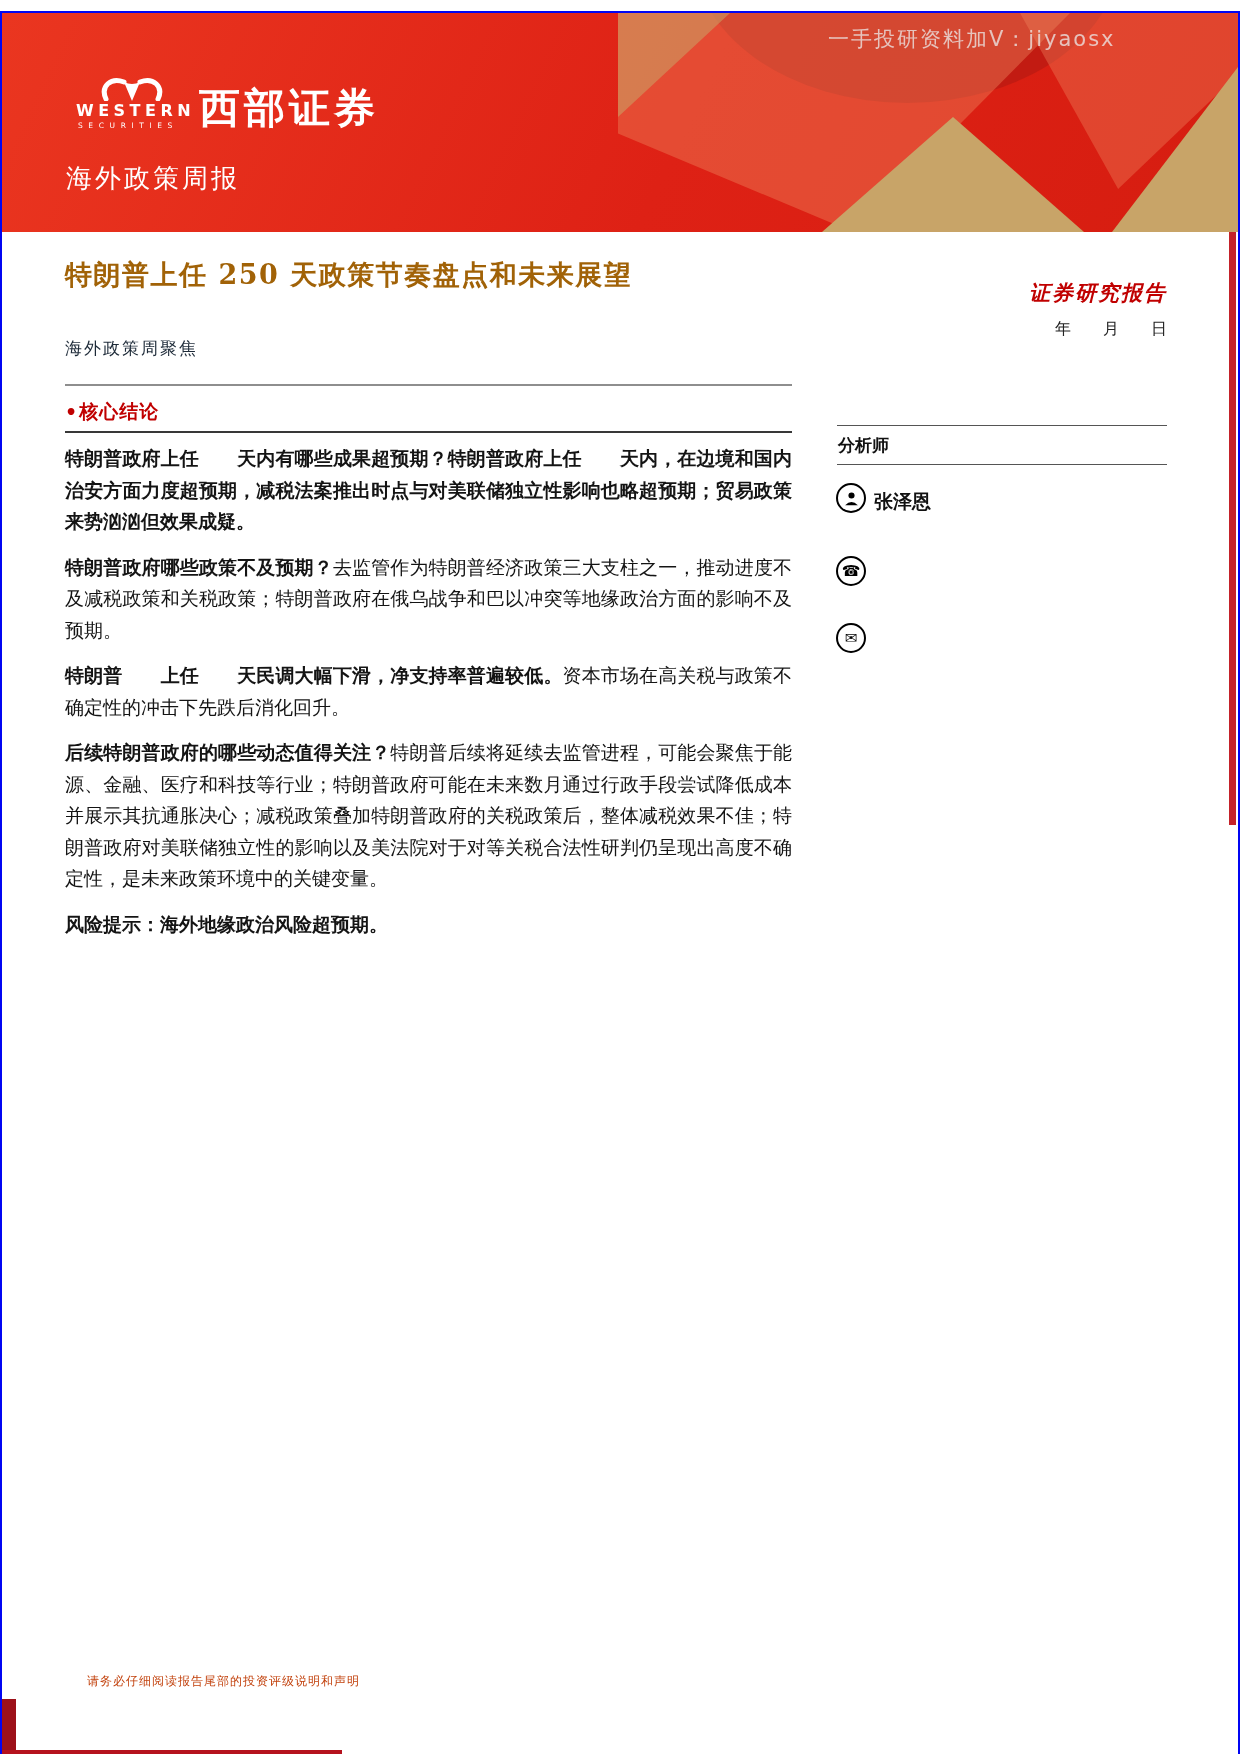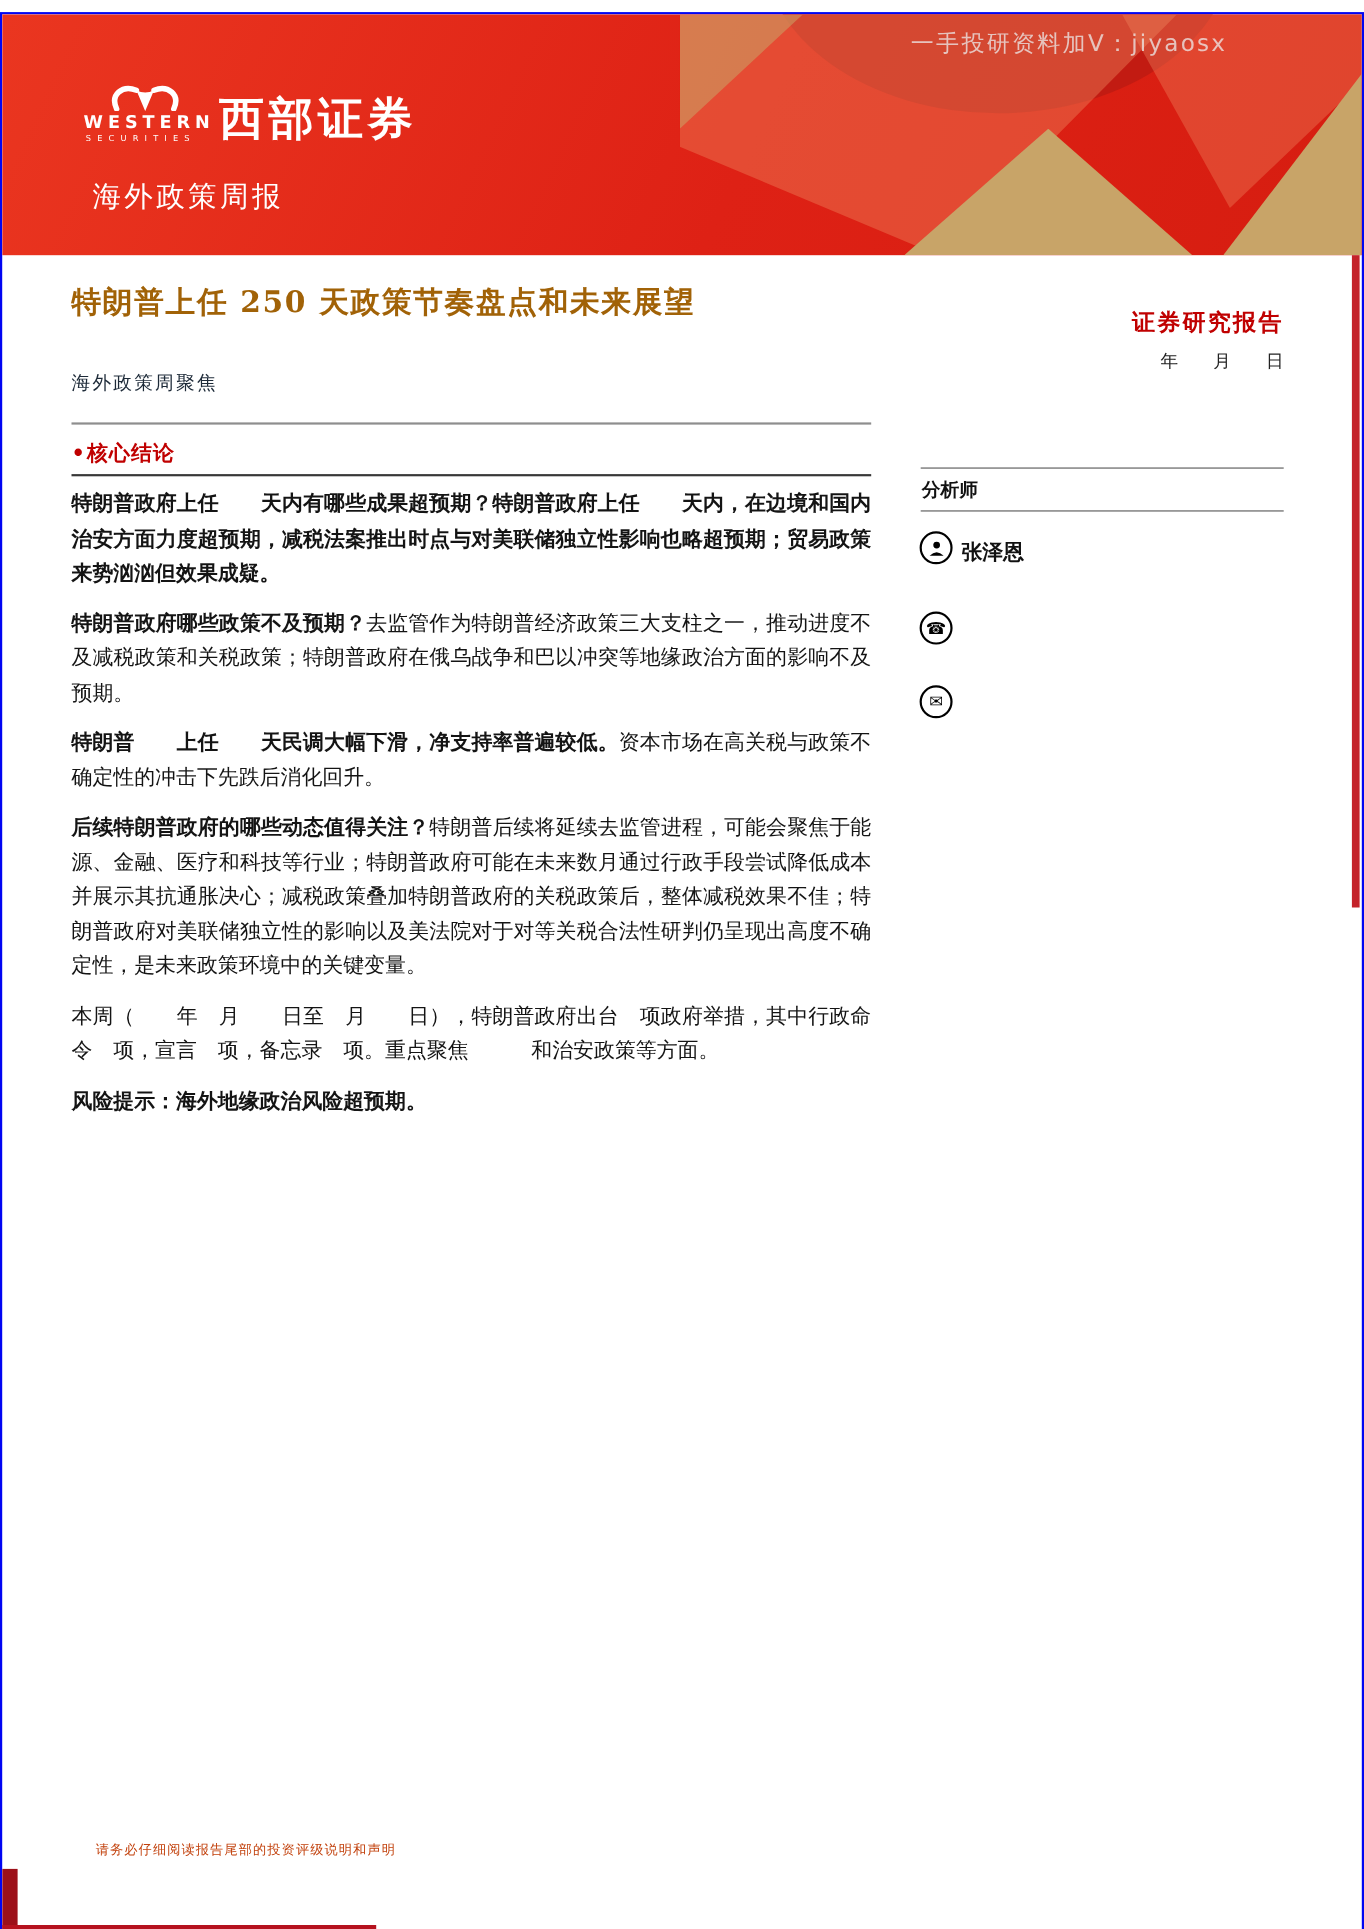--- a/index.html
+++ b/index.html
@@ -29,7 +29,7 @@
   .logo-western{position:absolute;left:74px;top:88px;color:#fff;font-size:16px;font-weight:700;letter-spacing:4.5px;white-space:nowrap;}
   .logo-securities{position:absolute;left:76px;top:108px;color:#fff;font-size:7.5px;letter-spacing:5.6px;white-space:nowrap;}
   .logo-cn{position:absolute;left:197px;top:68px;color:#fff;font-size:41px;font-weight:700;letter-spacing:4px;white-space:nowrap;}
-  .series{position:absolute;left:82px;top:148px;color:#fff;font-size:26px;letter-spacing:3px;
+  .series{position:absolute;left:64px;top:148px;color:#fff;font-size:26px;letter-spacing:3px;
     font-family:"DejaVu Serif",serif;white-space:nowrap;}
   
   .right-stripe{position:absolute;left:1227px;top:219px;width:7px;height:593px;background:#c4222a;}

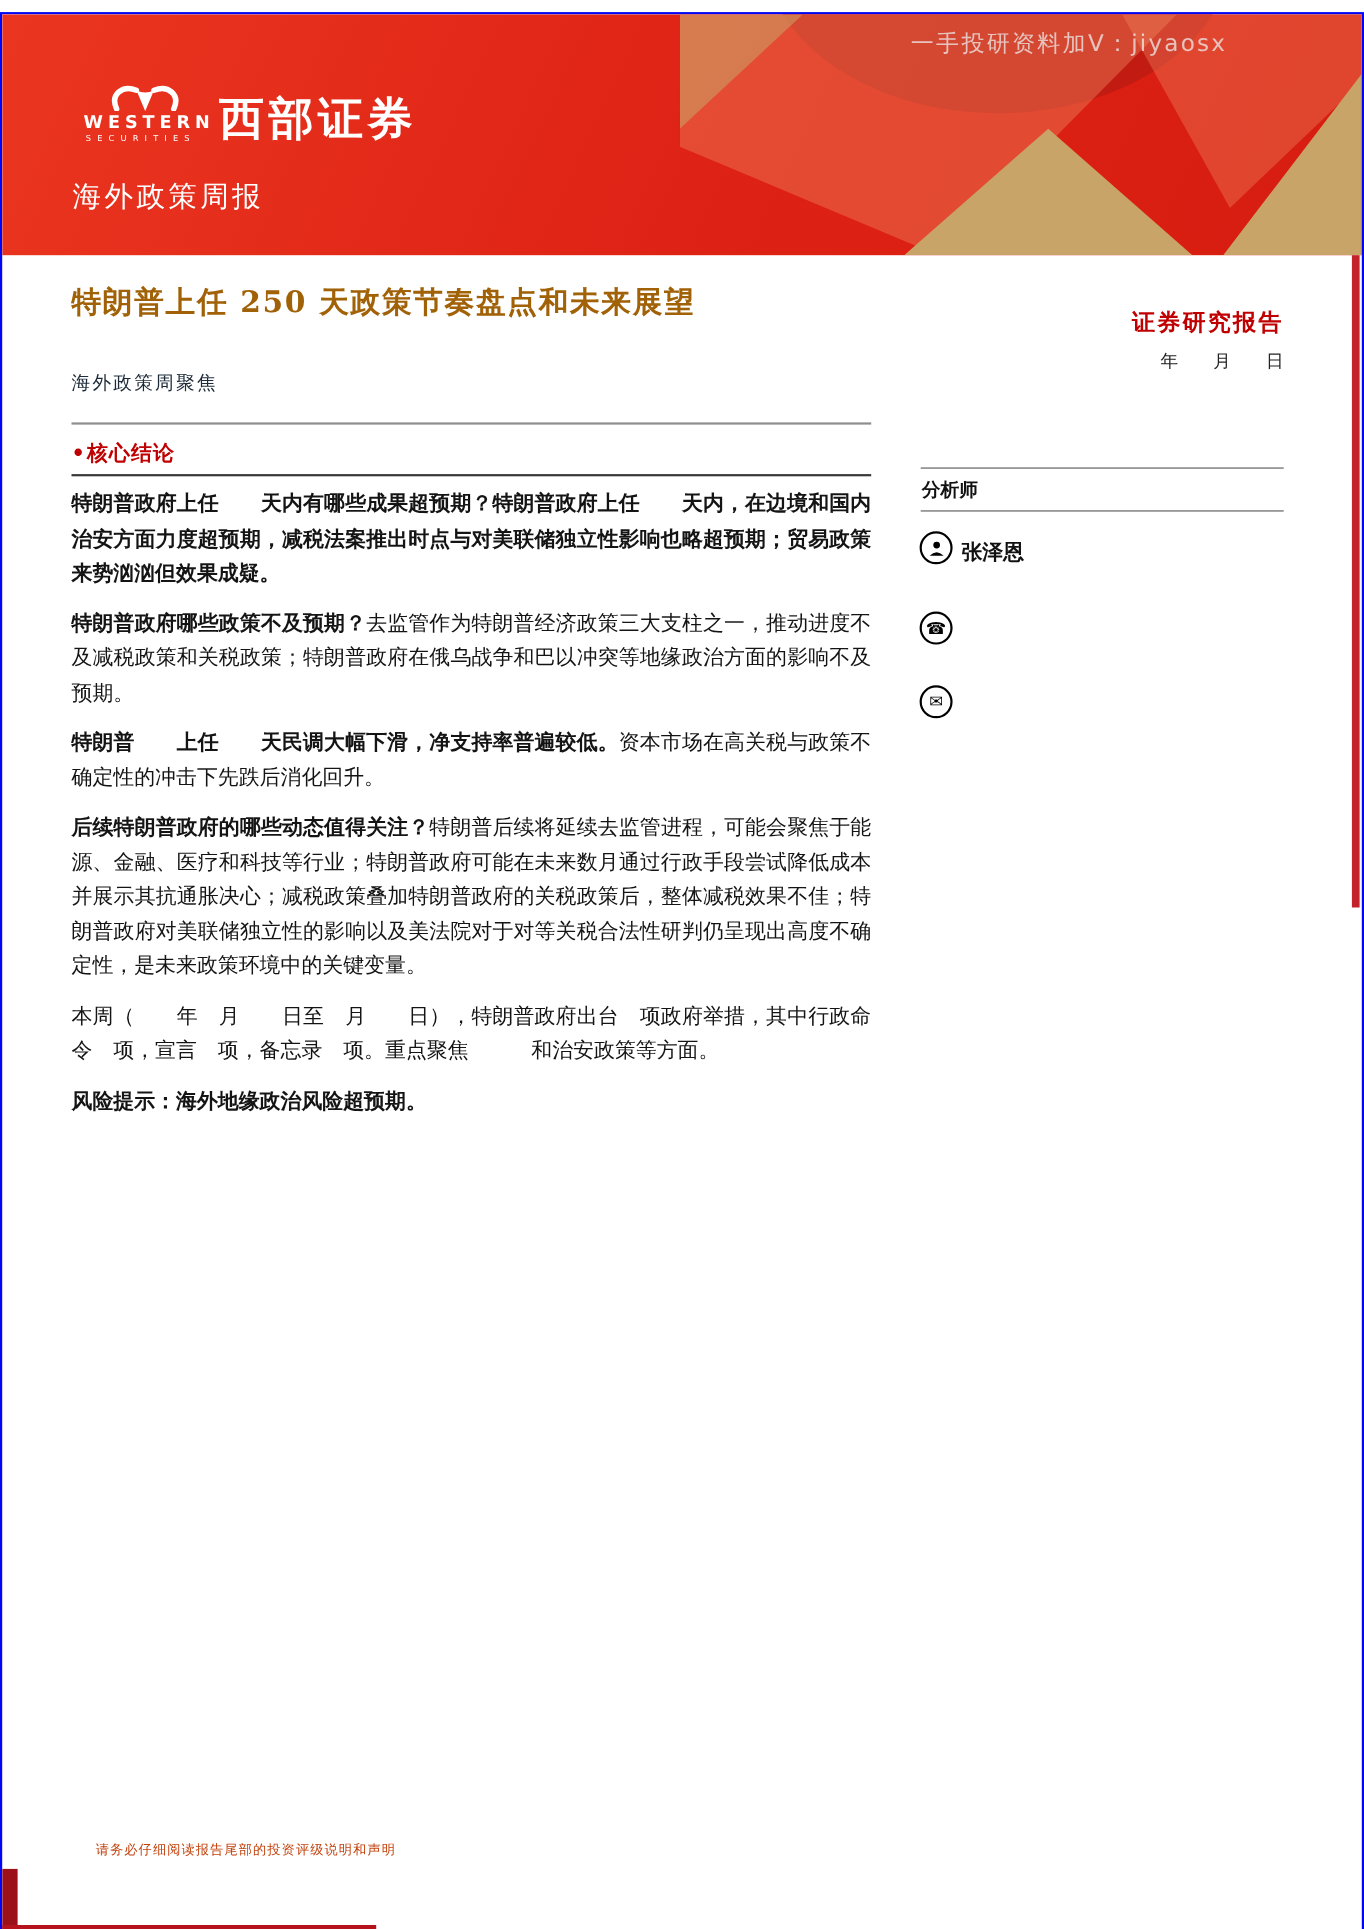--- a/index.html
+++ b/index.html
@@ -50,7 +50,7 @@
   .core-body b{font-weight:700;}
   
   .sb-type{position:absolute;left:835px;top:266px;width:330px;text-align:right;font-size:21px;
-    font-weight:700;color:#c00000;letter-spacing:2px;font-family:"DejaVu Serif",serif;}
+    font-weight:700;color:#c00000;letter-spacing:2px;font-family:"DejaVu Serif",serif;font-style:italic;}
   .sb-date{position:absolute;left:835px;top:306px;width:330px;text-align:right;font-size:16px;
     color:#222;font-family:Liberation Mono, monospace;}
   .sb-line{position:absolute;left:835px;width:330px;height:1px;background:#555;}

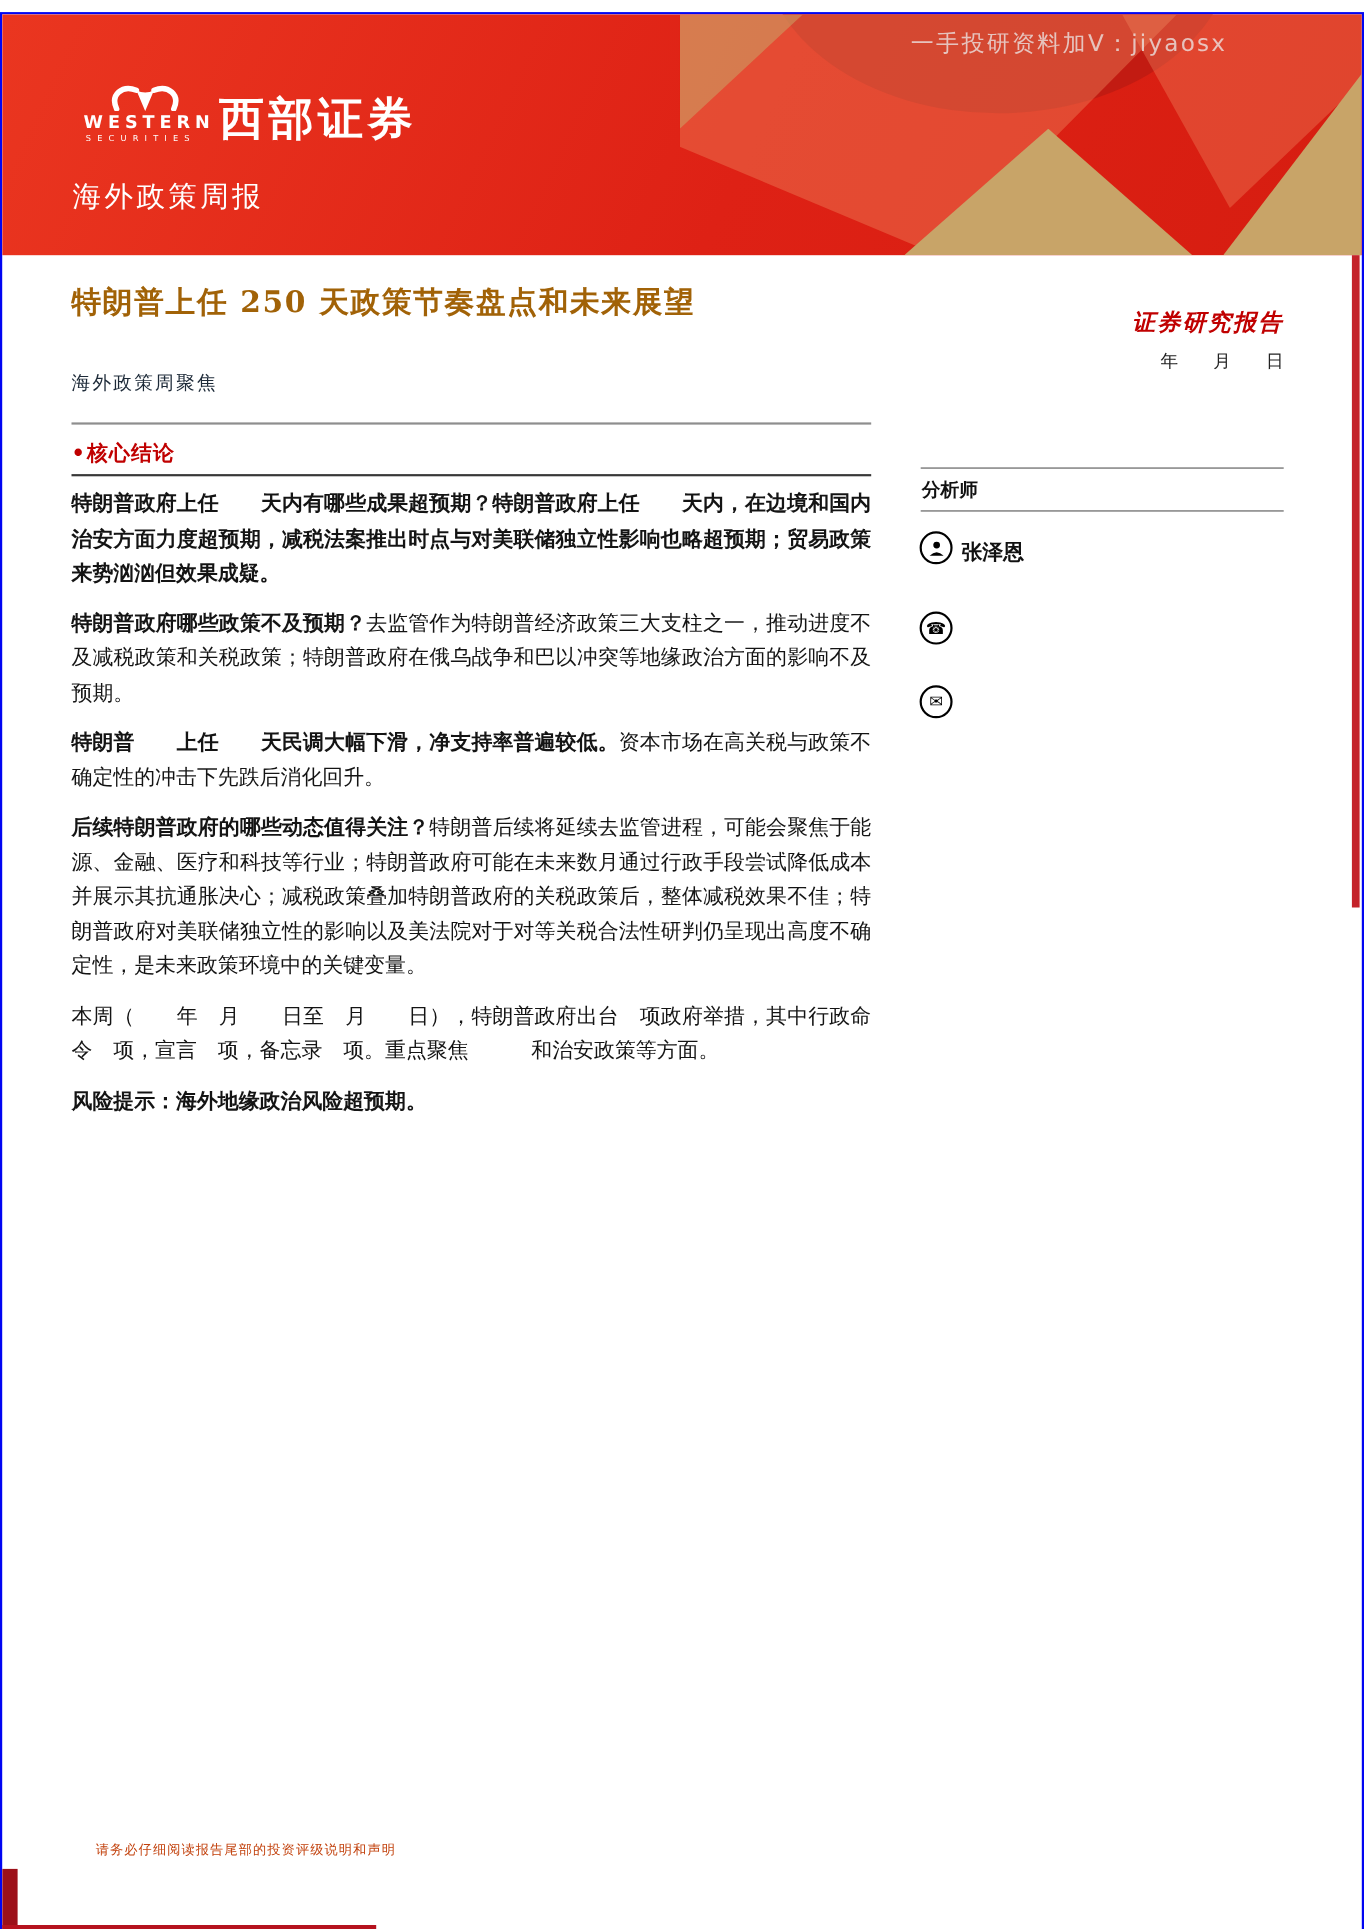--- a/index.html
+++ b/index.html
@@ -114,7 +114,6 @@
     <p><b>特朗普政府哪些政策不及预期？</b><span>去监管作为特朗普经济政策三大支柱之一，推动进度不及减税政策和关税政策；特朗普政府在俄乌战争和巴以冲突等地缘政治方面的影响不及预期。</span></p>
     <p><b>特朗普　　上任　　天民调大幅下滑，净支持率普遍较低。</b><span>资本市场在高关税与政策不确定性的冲击下先跌后消化回升。</span></p>
     <p><b>后续特朗普政府的哪些动态值得关注？</b><span>特朗普后续将延续去监管进程，可能会聚焦于能源、金融、医疗和科技等行业；特朗普政府可能在未来数月通过行政手段尝试降低成本并展示其抗通胀决心；减税政策叠加特朗普政府的关税政策后，整体减税效果不佳；特朗普政府对美联储独立性的影响以及美法院对于对等关税合法性研判仍呈现出高度不确定性，是未来政策环境中的关键变量。</span></p>
-    <p><b></b><span>本周（　　年　月　　日至　月　　日），特朗普政府出台　项政府举措，其中行政命令　项，宣言　项，备忘录　项。重点聚焦　　　和治安政策等方面。</span></p>
     <p><b>风险提示：海外地缘政治风险超预期。</b><span></span></p>
   </div>
 

